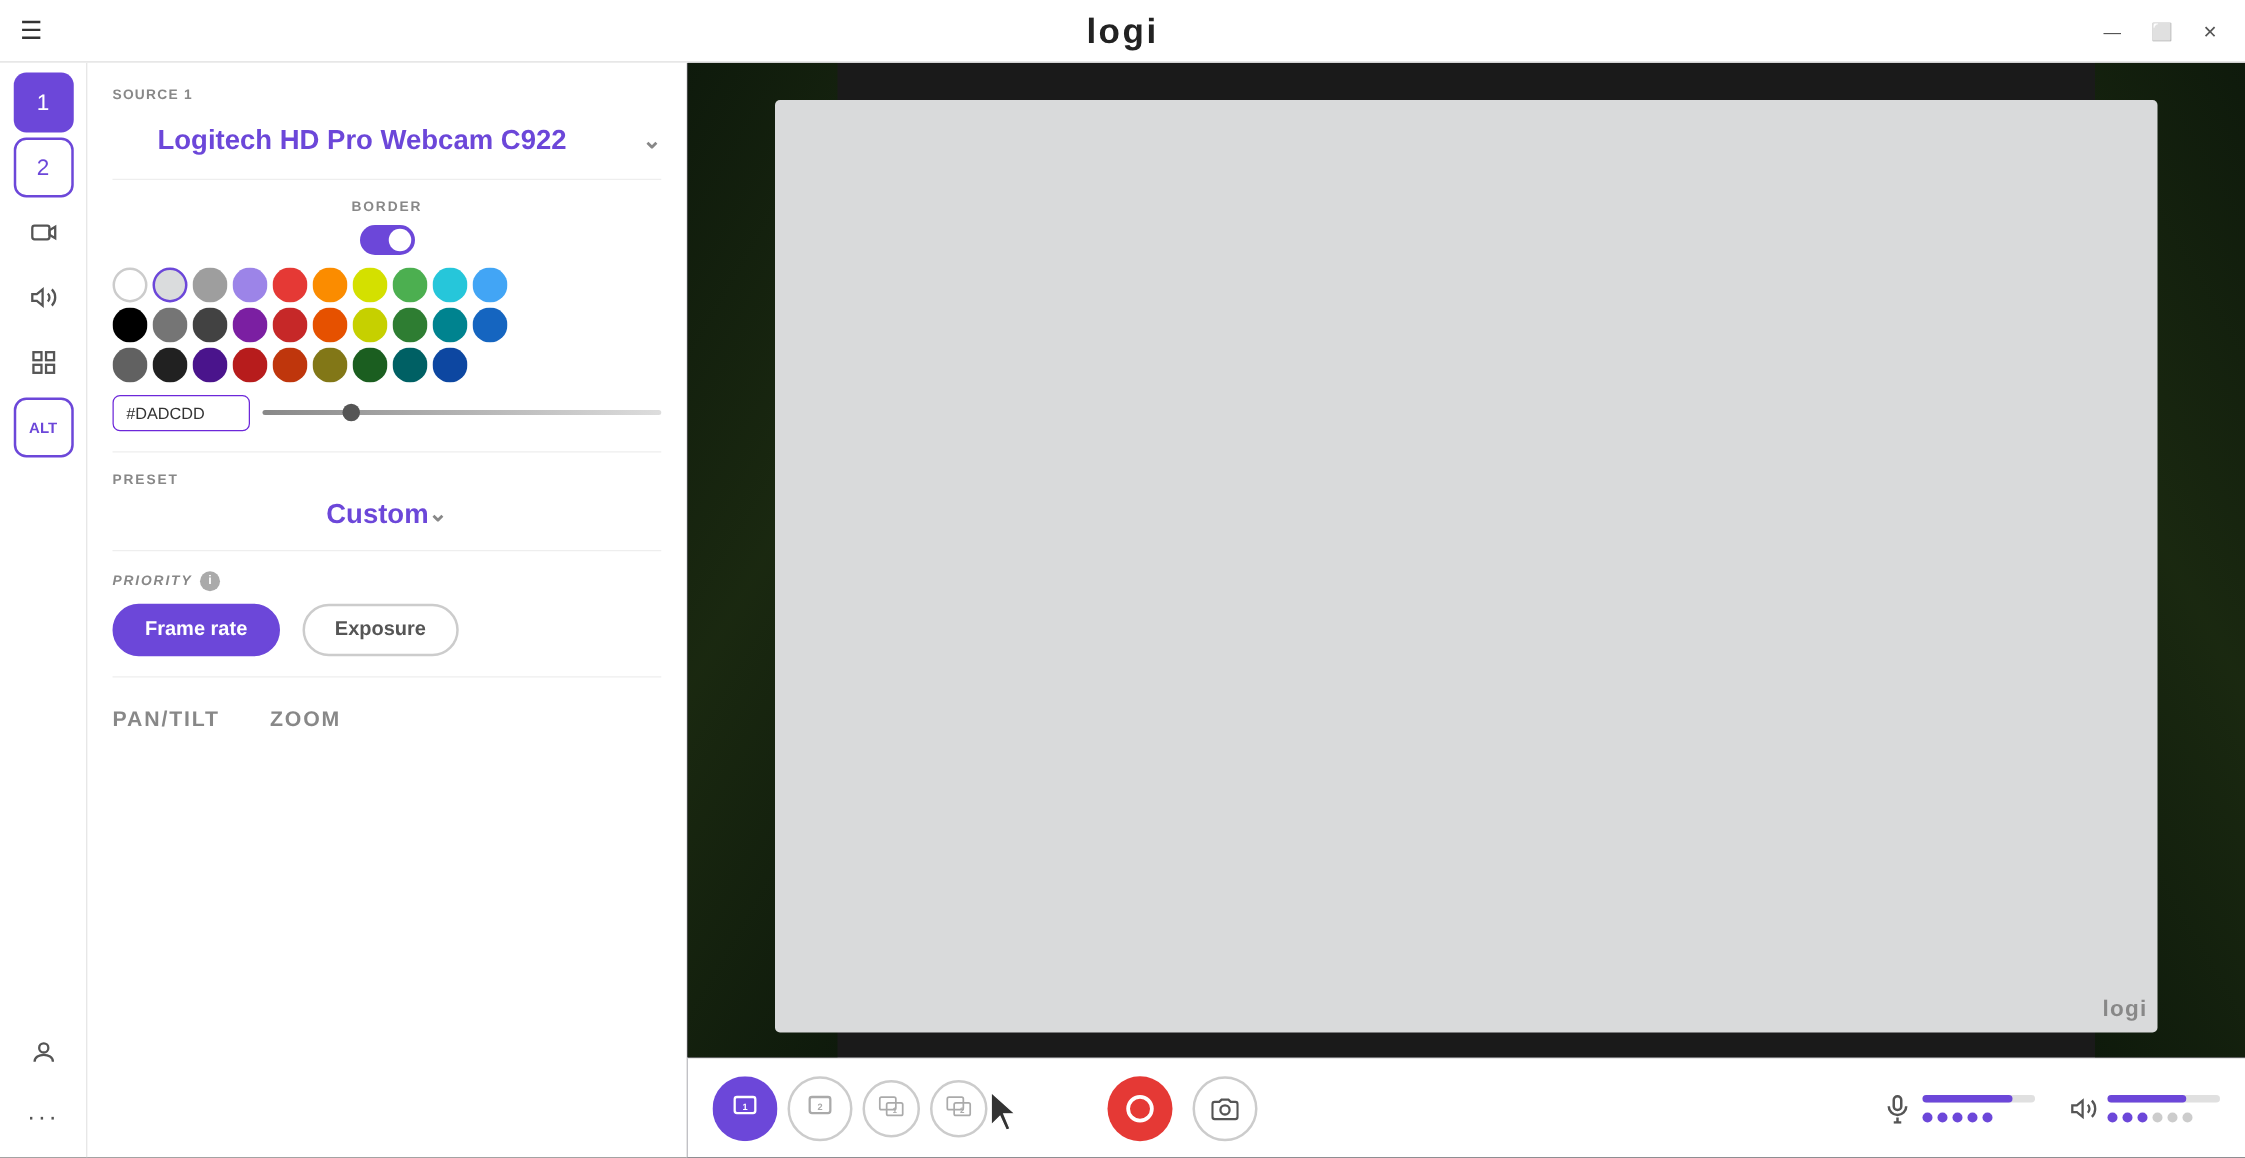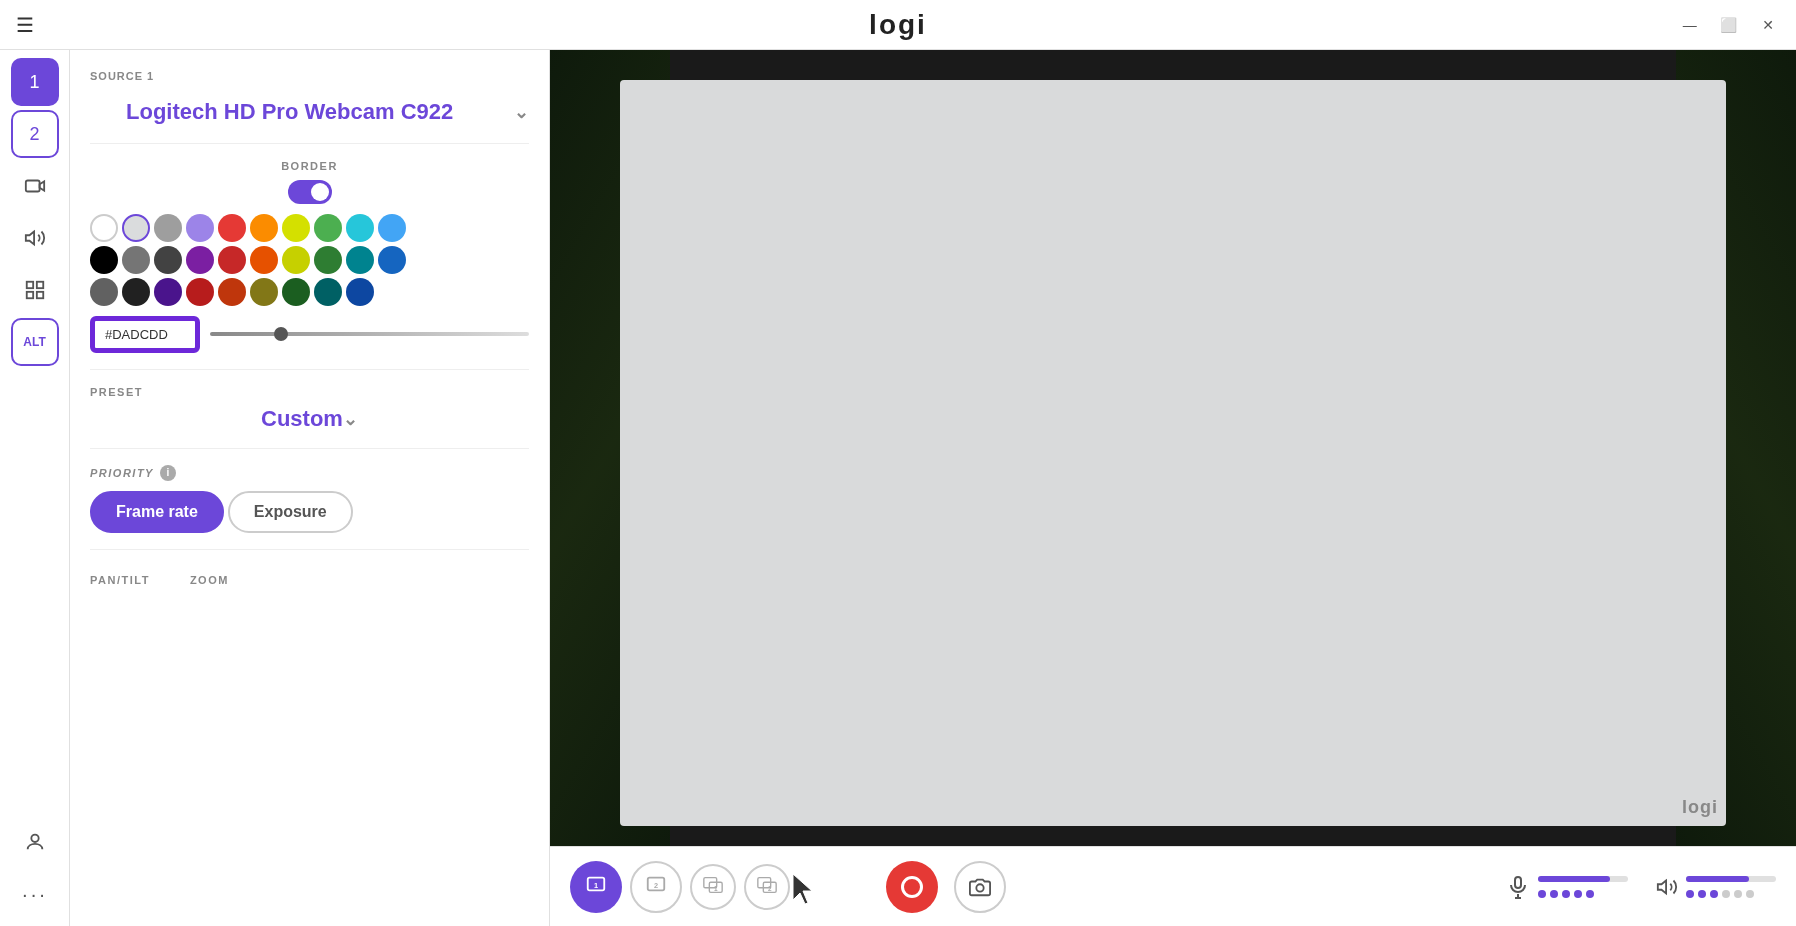--- a/index.html
+++ b/index.html
@@ -162,7 +162,7 @@
       gap: 10px;
     }
     .color-hex-input {
-      border: 5px solid #6d28d9;
+      border: 1px solid #6d28d9;
       border-radius: 6px;
       padding: 6px 10px;
       font-size: 13px;

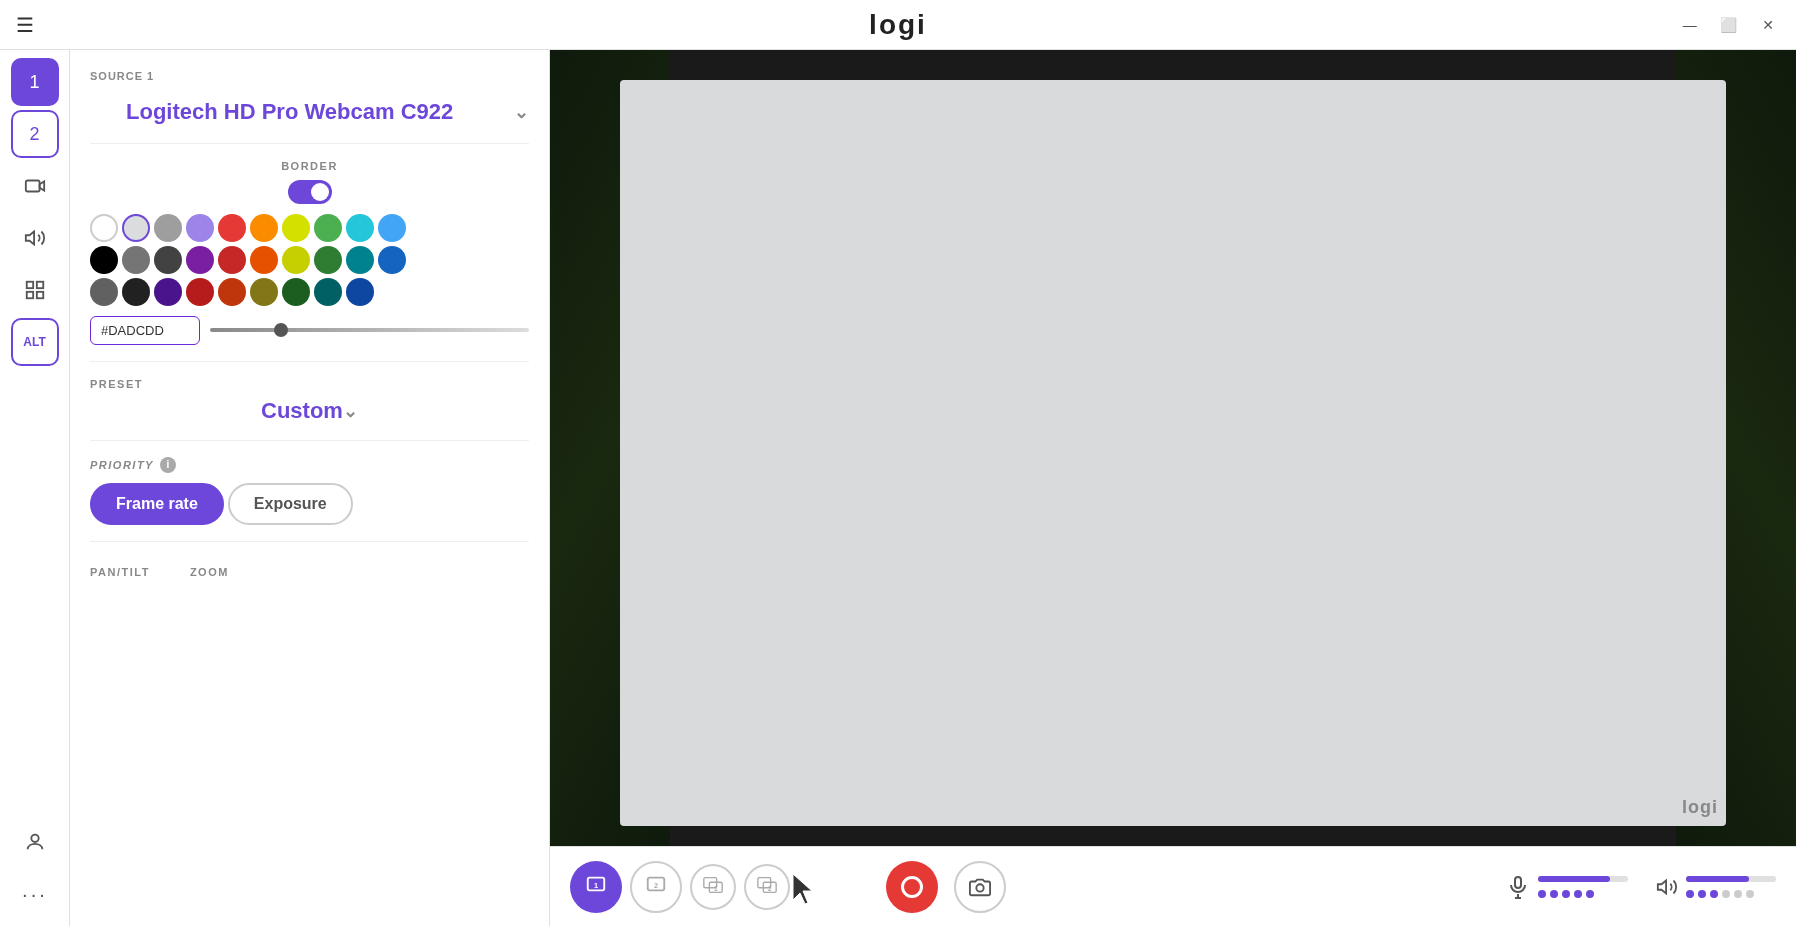--- a/index.html
+++ b/index.html
@@ -221,7 +221,7 @@
     }
     .priority-buttons {
       display: flex;
-      gap: 4px;
+      gap: 18px;
     }
     .priority-btn {
       padding: 10px 24px;

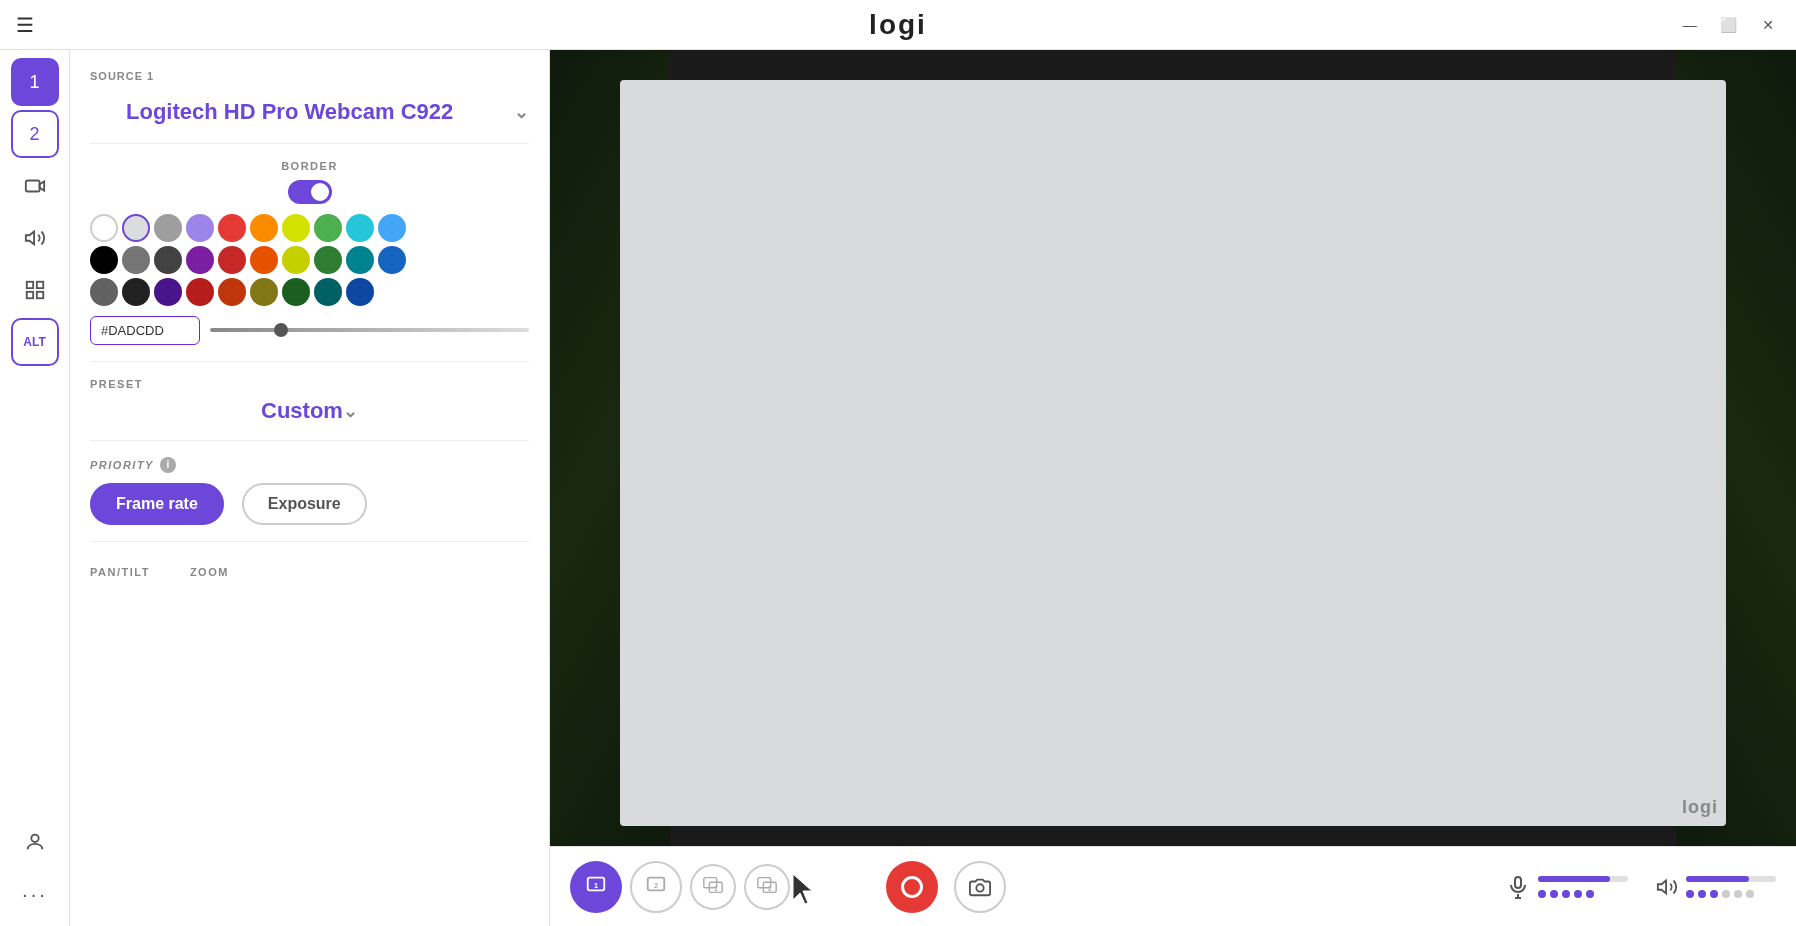--- a/index.html
+++ b/index.html
@@ -246,7 +246,7 @@
       margin-top: 8px;
     }
     .pan-tilt-label {
-      font-size: 11px;
+      font-size: 17px;
       font-weight: 700;
       color: #888;
       letter-spacing: 1.5px;

